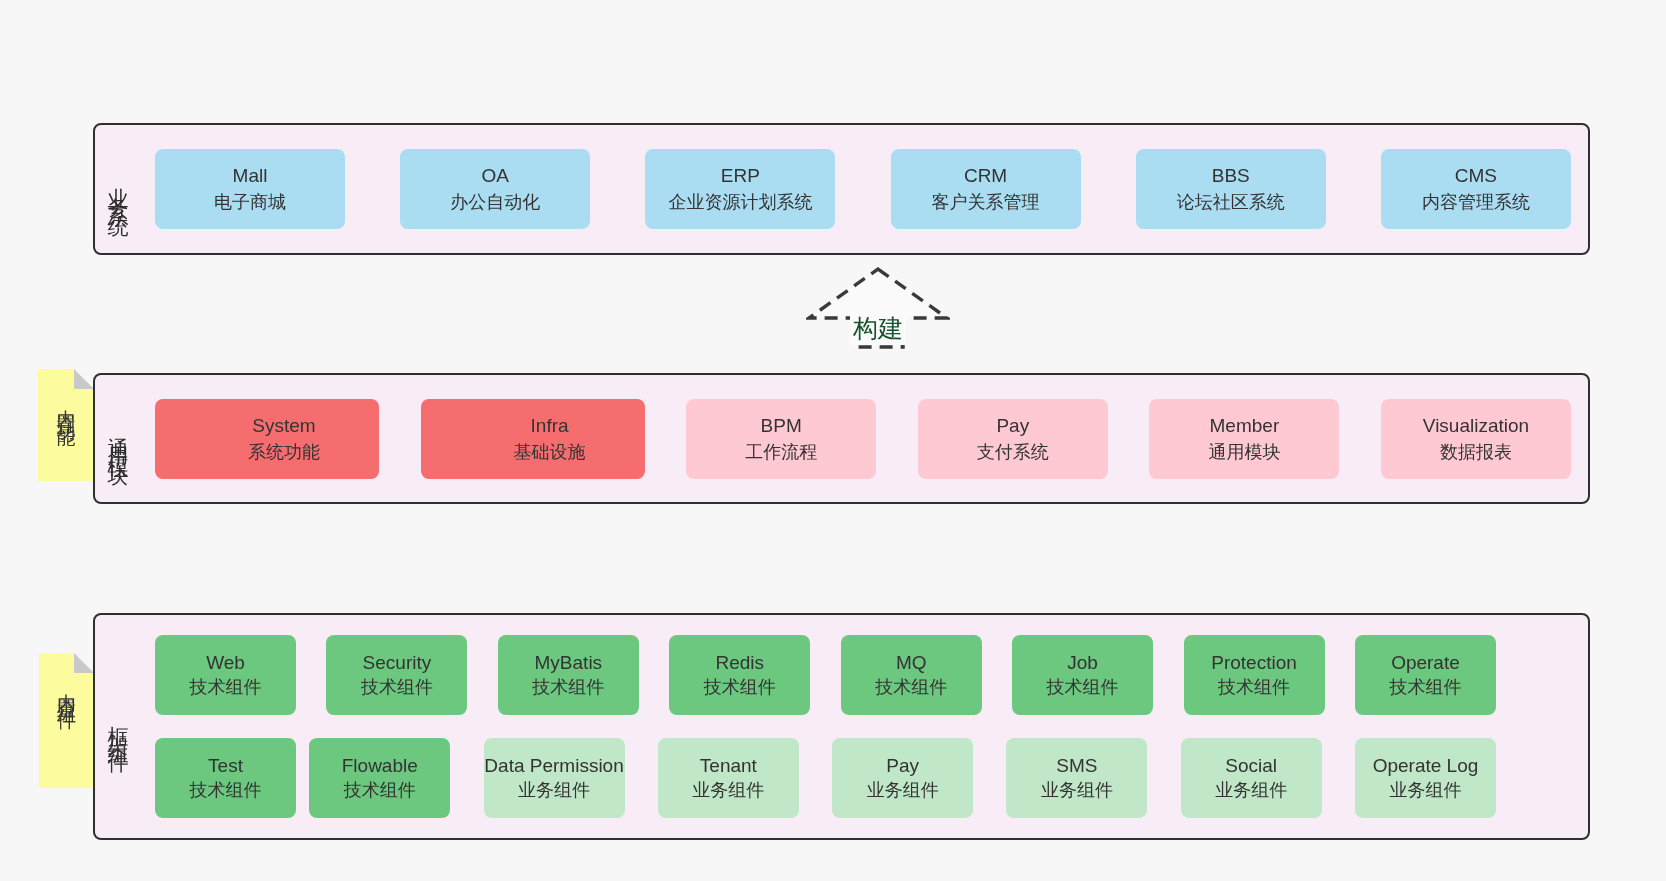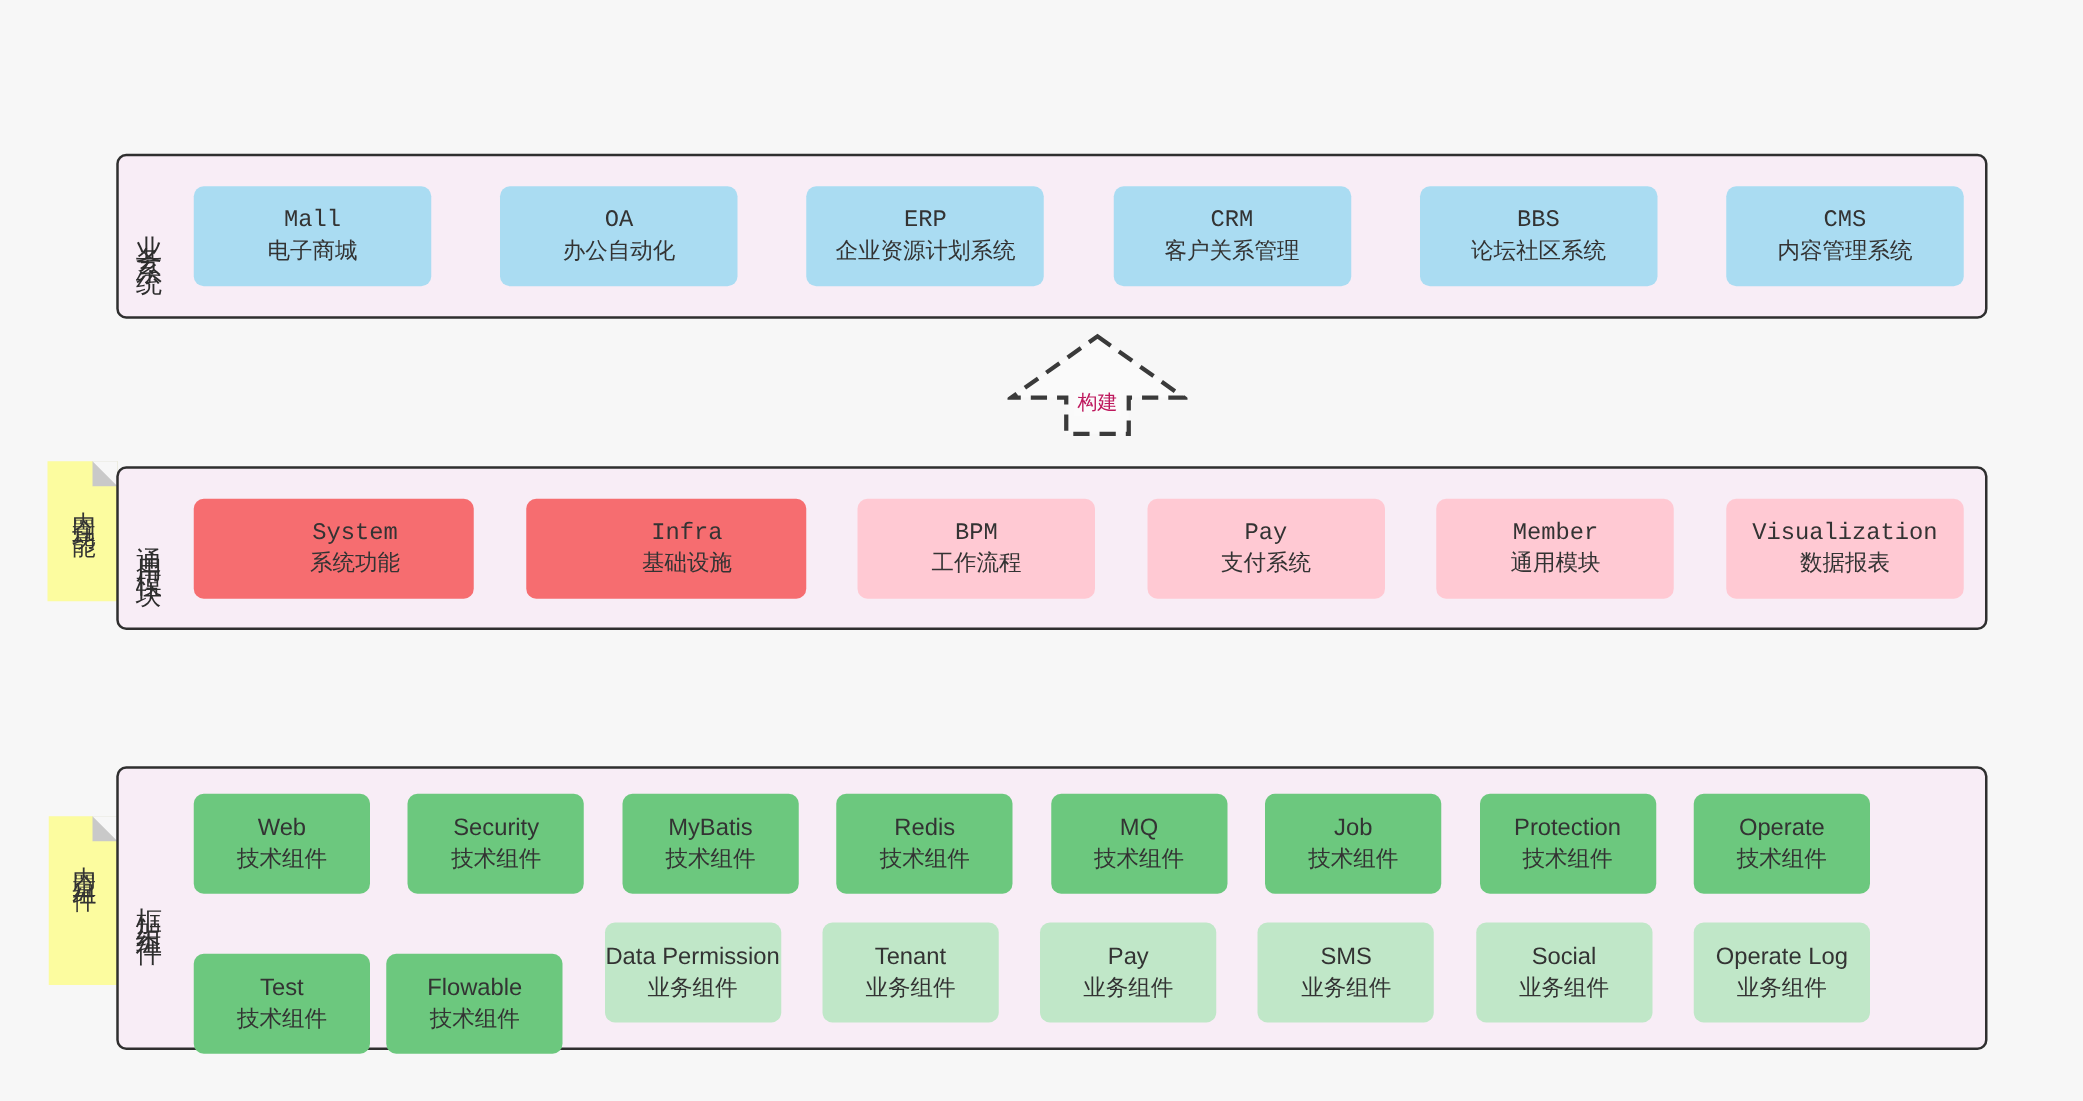--- a/index.html
+++ b/index.html
@@ -90,7 +90,7 @@
     color: var(--text);
     line-height: 26px;
   }
-  #panel-business .box, #panel-modules .box { width:190px;font-family:Liberation Mono, monospace; }
+  #panel-business .box, #panel-modules .box { width:190px; }
   #panel-components .box { width:141px; line-height:25px; }
   .box .en { font-size:19px; }
   .box .zh { font-size:18px; }

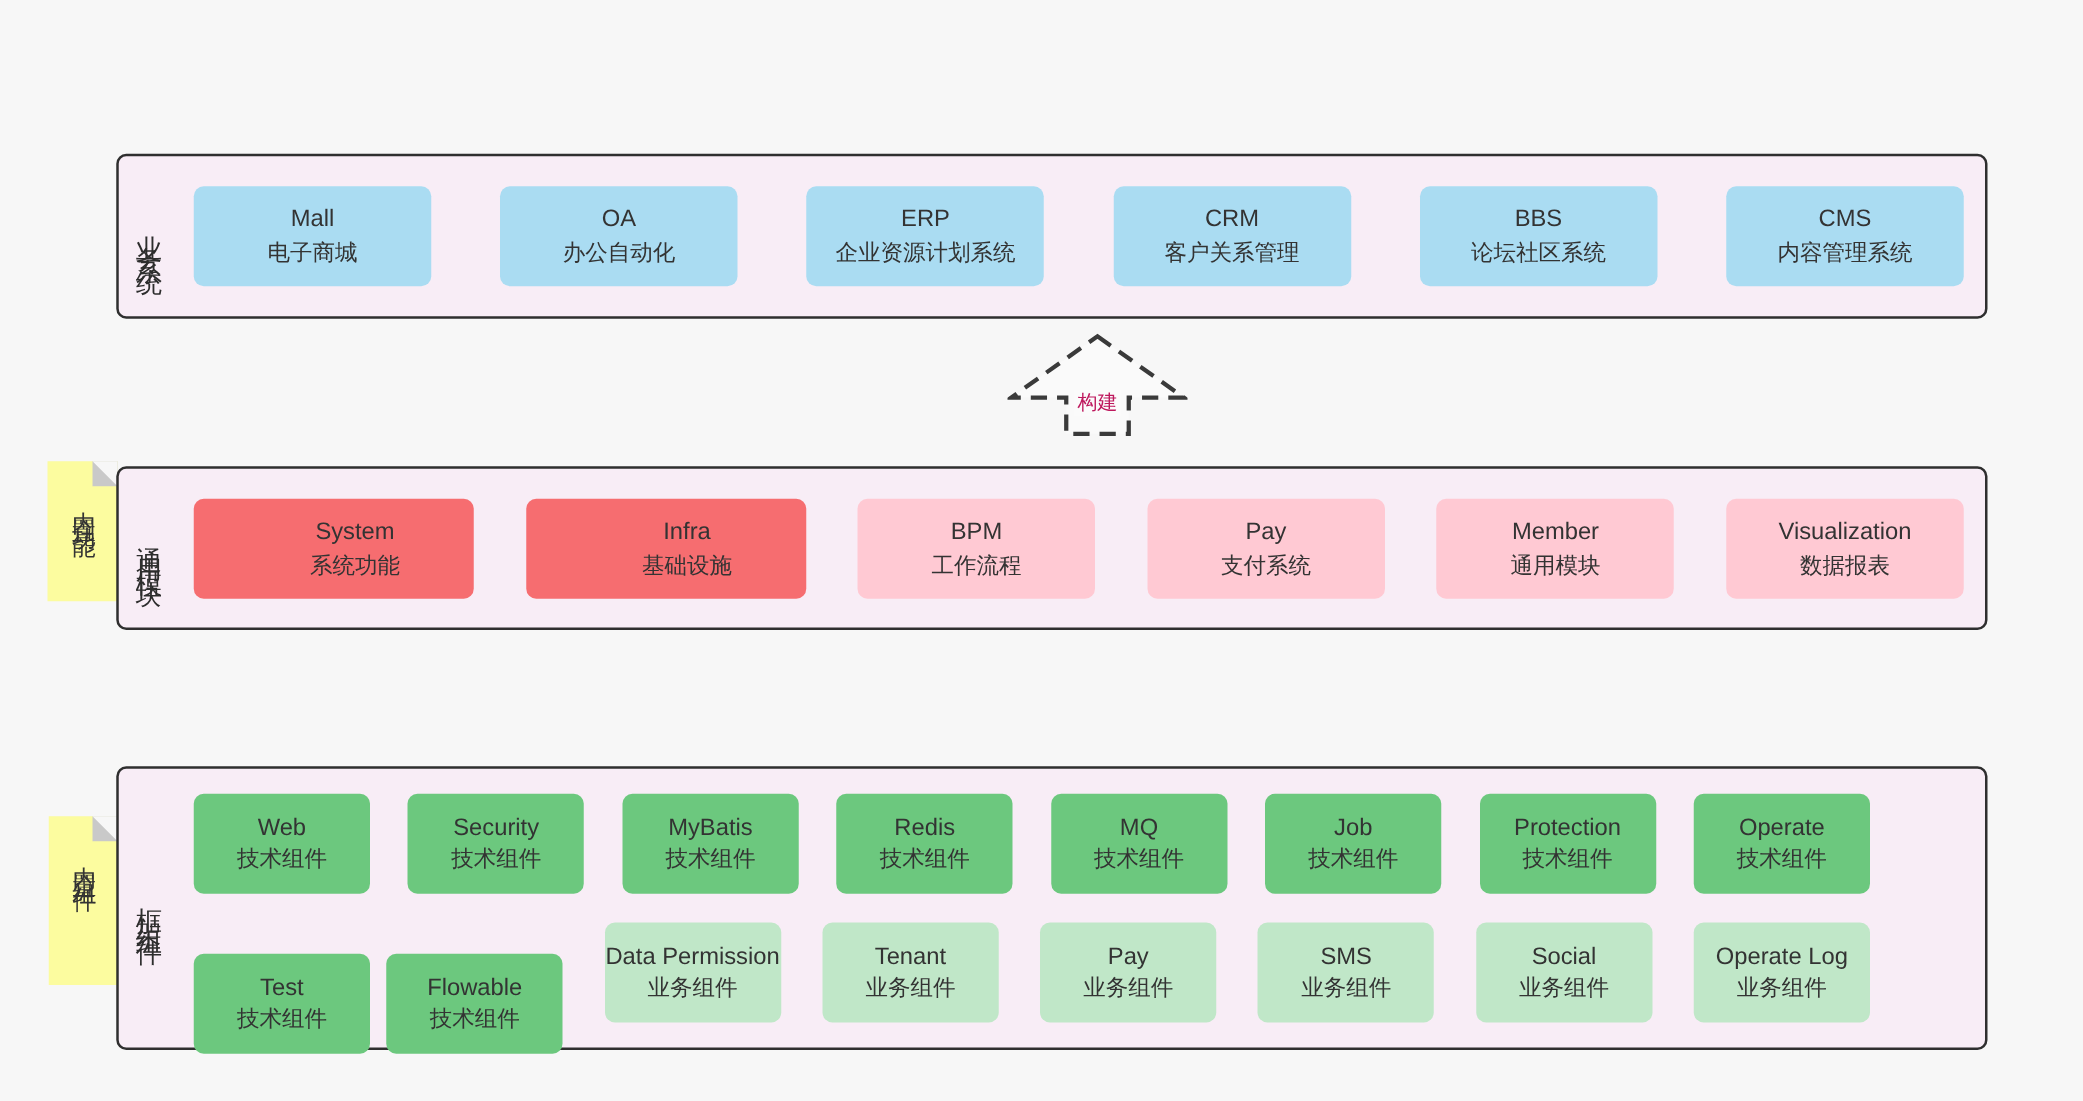--- a/index.html
+++ b/index.html
@@ -51,7 +51,7 @@
     position: absolute; left:50%; transform: translateX(-50%);
     top: 46px;
     background: #fbfbfb;
-    font-size: 16px; color:#be185d; padding:0 3px;
+    font-size: 25px; color:#14532d; padding:0 3px;
     white-space: nowrap;
   }
 

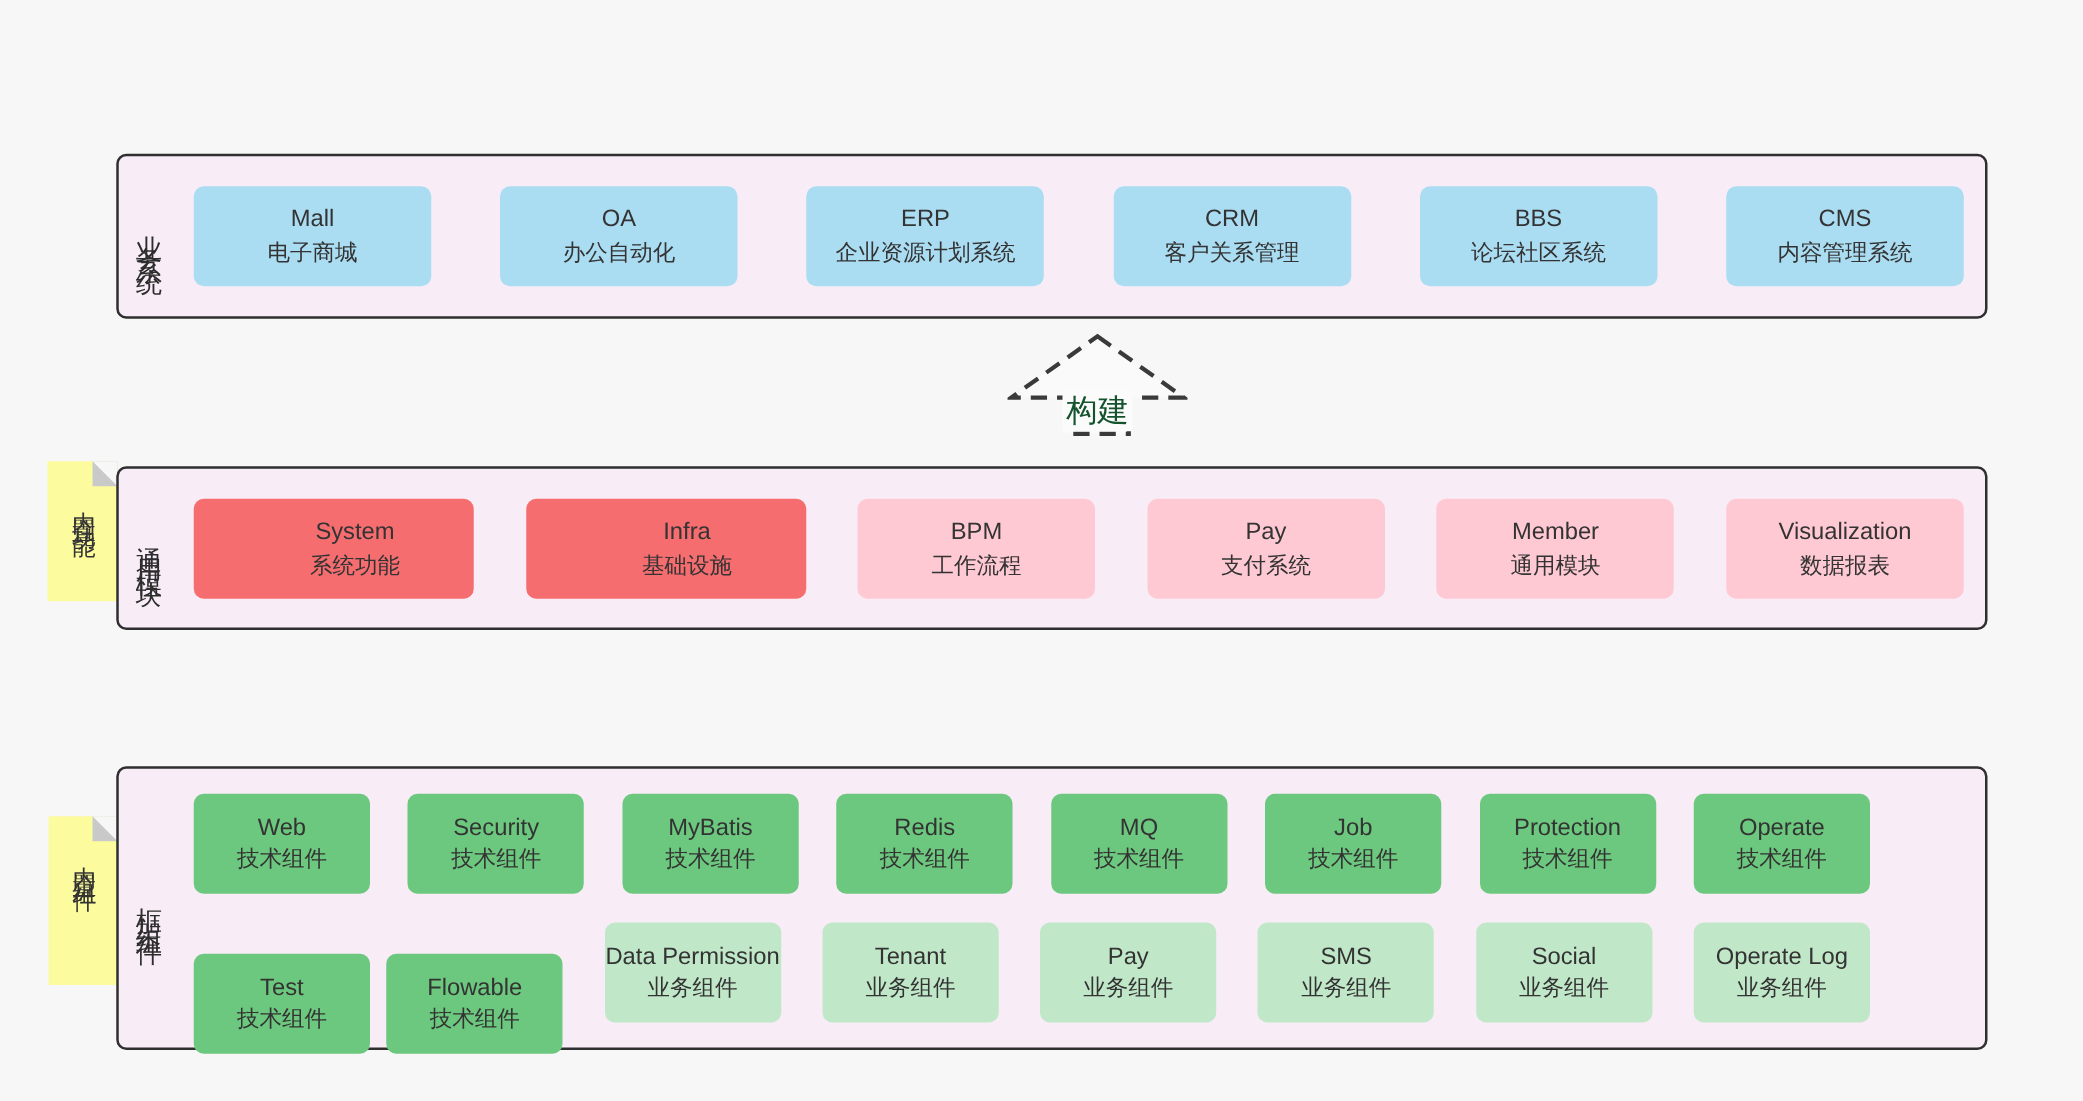--- a/index.html
+++ b/index.html
@@ -98,7 +98,7 @@
   .box.blue       { background: var(--blue); }
   .box.red        { background: var(--red); padding-left: 34px; }
   .box.pink       { background: var(--pink); }
-  .box.green      { background: var(--green); margin-top: 25px; }
+  .box.green      { background: var(--green); }
   .box.lightGreen { background: var(--lightGreen); margin-left: 20px; }
 </style>
 </head>

